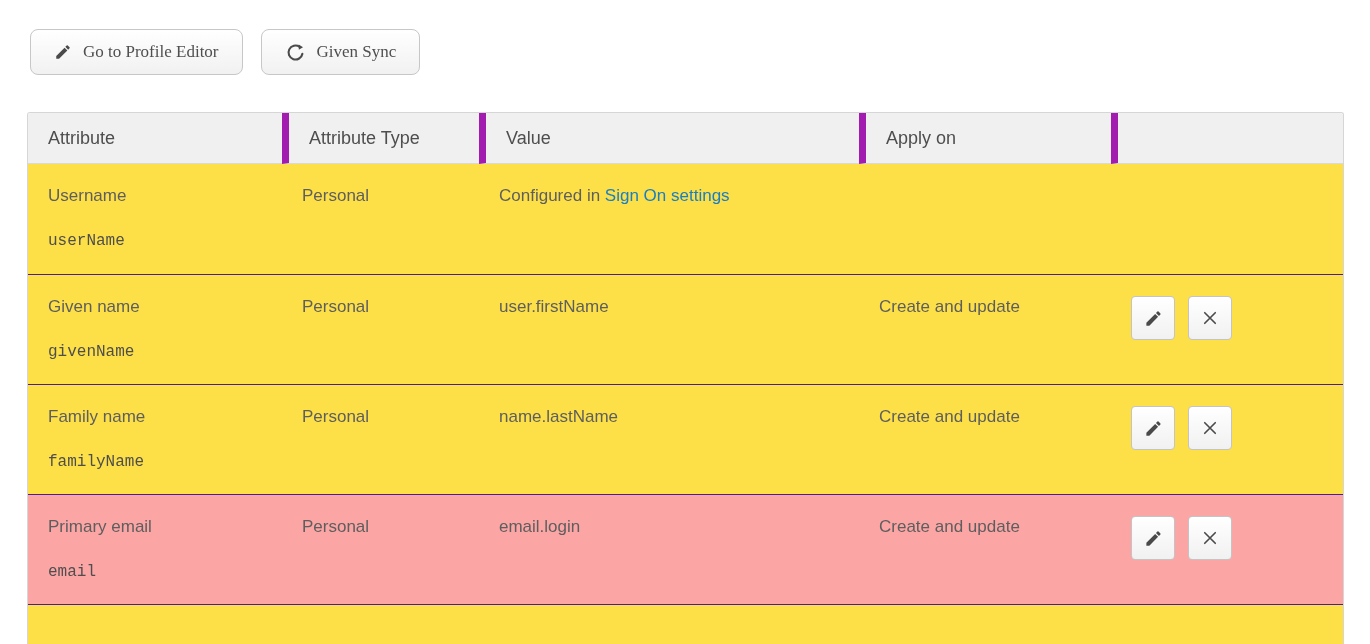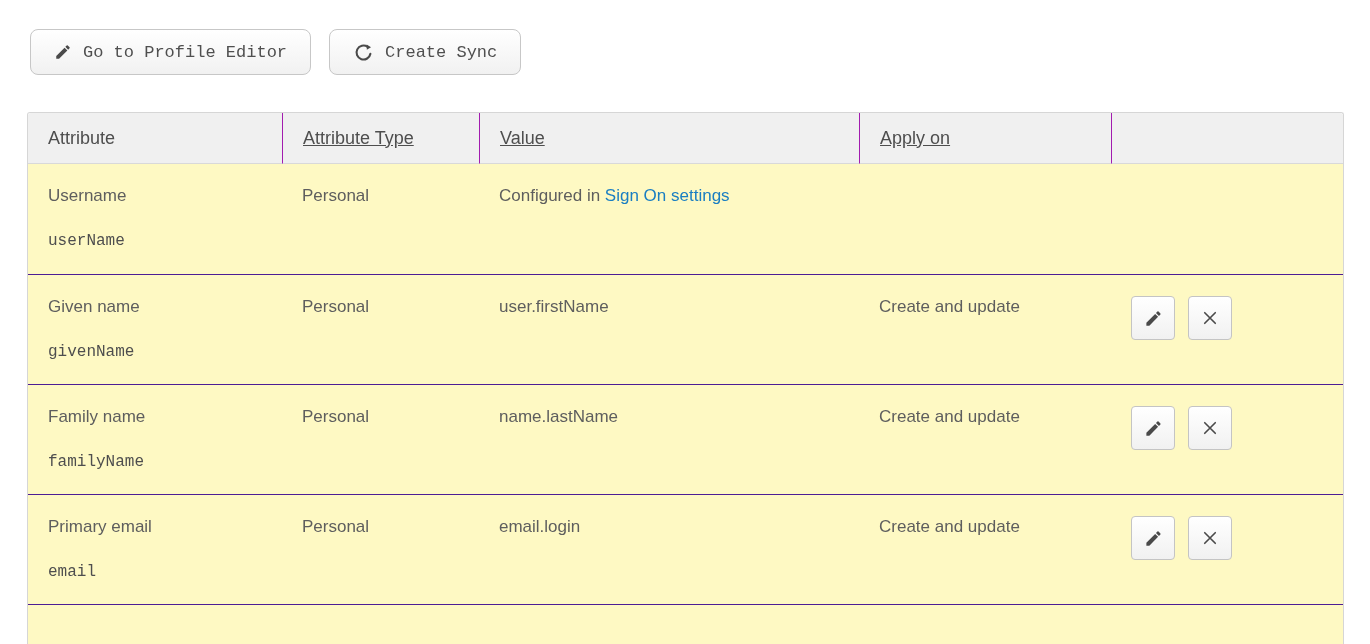--- a/index.html
+++ b/index.html
@@ -21,7 +21,7 @@
     border: 1px solid #c7c7c7;
     border-radius: 8px;
     font-size: 17px; color: #4f4f4f;
-    font-family: Liberation Mono, monospace;
+    font-family: Liberation Serif, serif;
     cursor: pointer; white-space: nowrap;
   }
   .btn svg { display: block; }

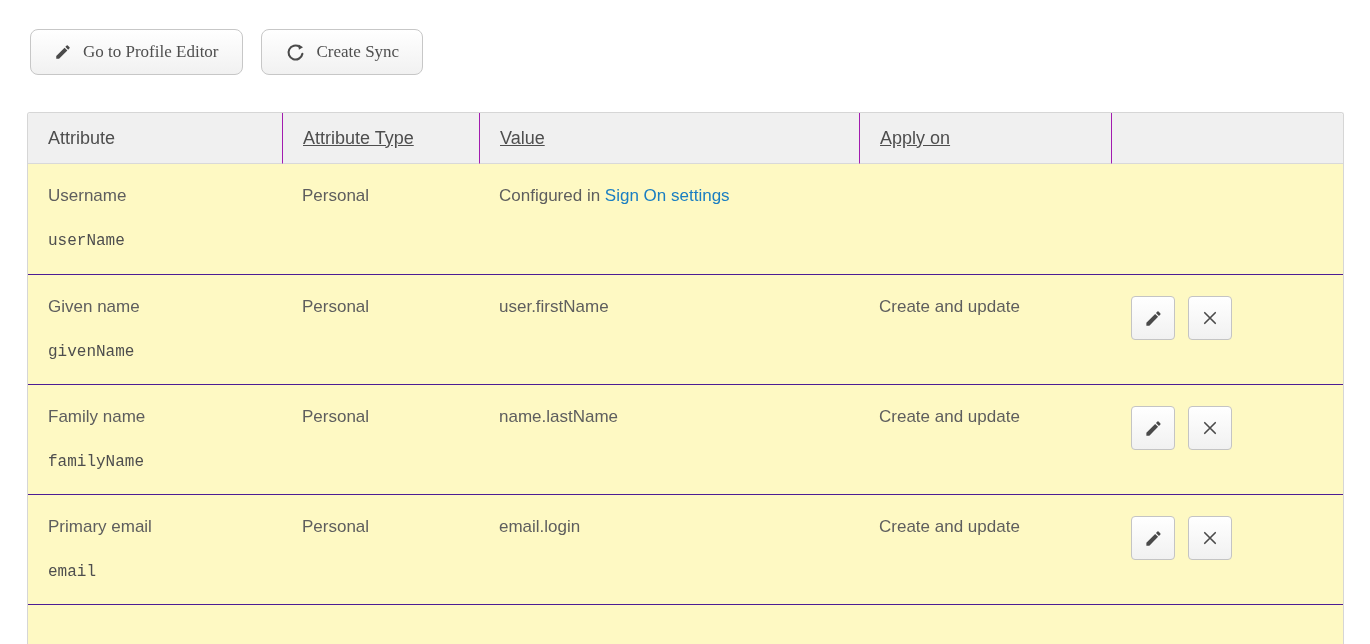--- a/index.html
+++ b/index.html
@@ -100,7 +100,7 @@
           <polygon points="15.6,2.9 20.6,6.1 15.8,8.9" fill="#4a4a4a"></polygon>
         </svg>
       </span>
-      <span>Create Sync</span>
+      <span>Given Sync</span>
     </button>
   </div>
 

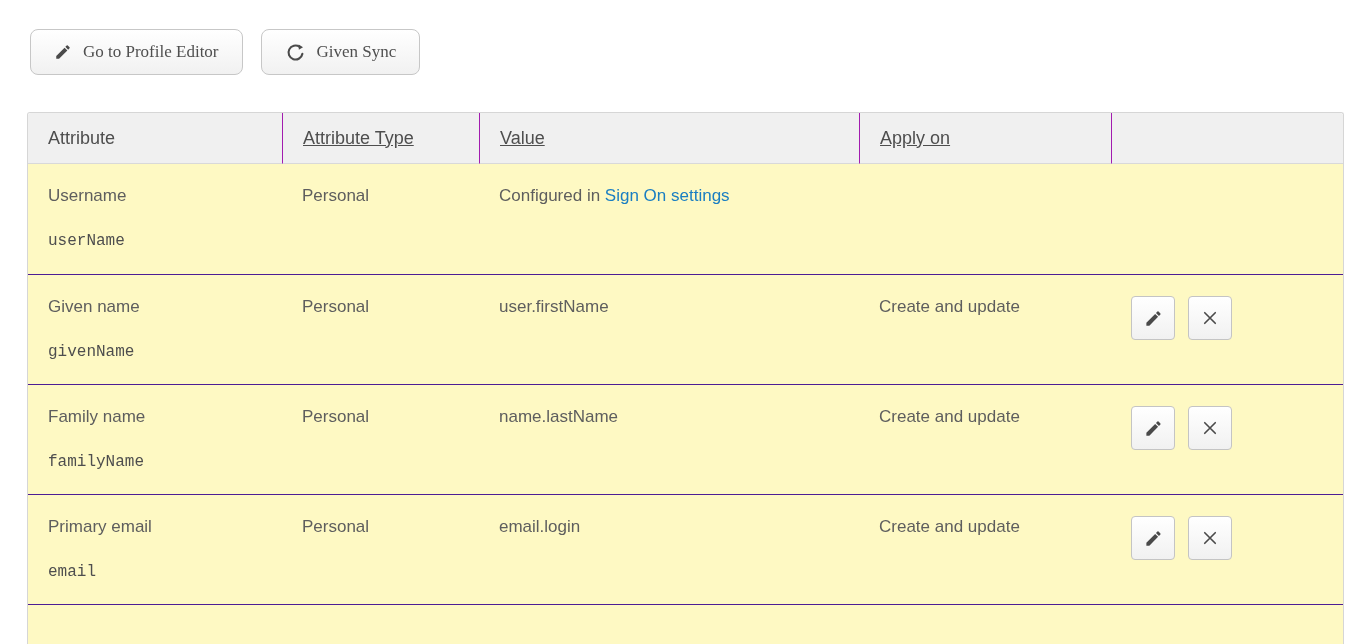--- a/index.html
+++ b/index.html
@@ -42,7 +42,7 @@
     font-size: 18px; font-weight: 400; color: #4e4e4e;
     border-bottom: 1px solid #d9d9d9;
   }
-  thead th + th { border-left: 1px solid #a21caf; text-decoration: underline; }
+  thead th + th { border-left: 7px solid #a21caf; }
   thead th:first-child { border-radius: 3px 0 0 0; }
   thead th:last-child { border-radius: 0 3px 0 0; }
 

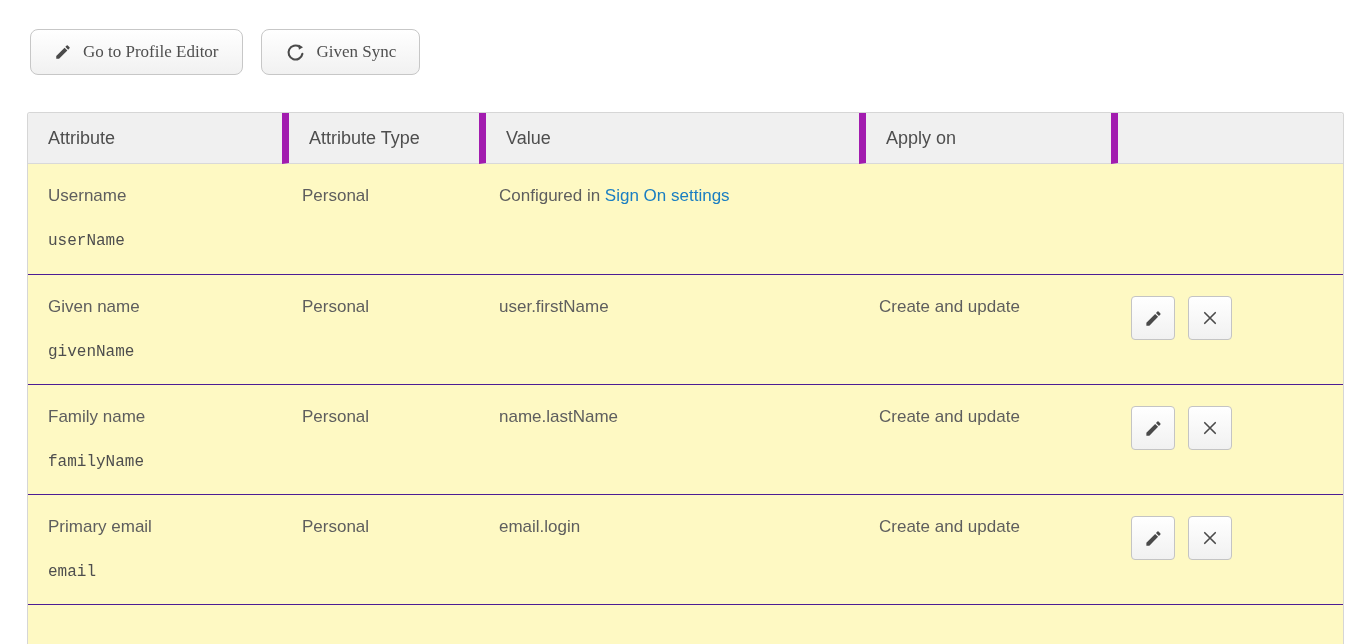--- a/index.html
+++ b/index.html
@@ -50,7 +50,7 @@
     vertical-align: top;
     padding: 21px 10px 0 20px;
     font-size: 17px; color: #5e5e5e;
-    background: #fef9c3;
+    background: #fde047;
   }
   tbody tr.row + tr td { border-top: 1px solid #4c1d95; }
   tbody tr { height: 110px; }

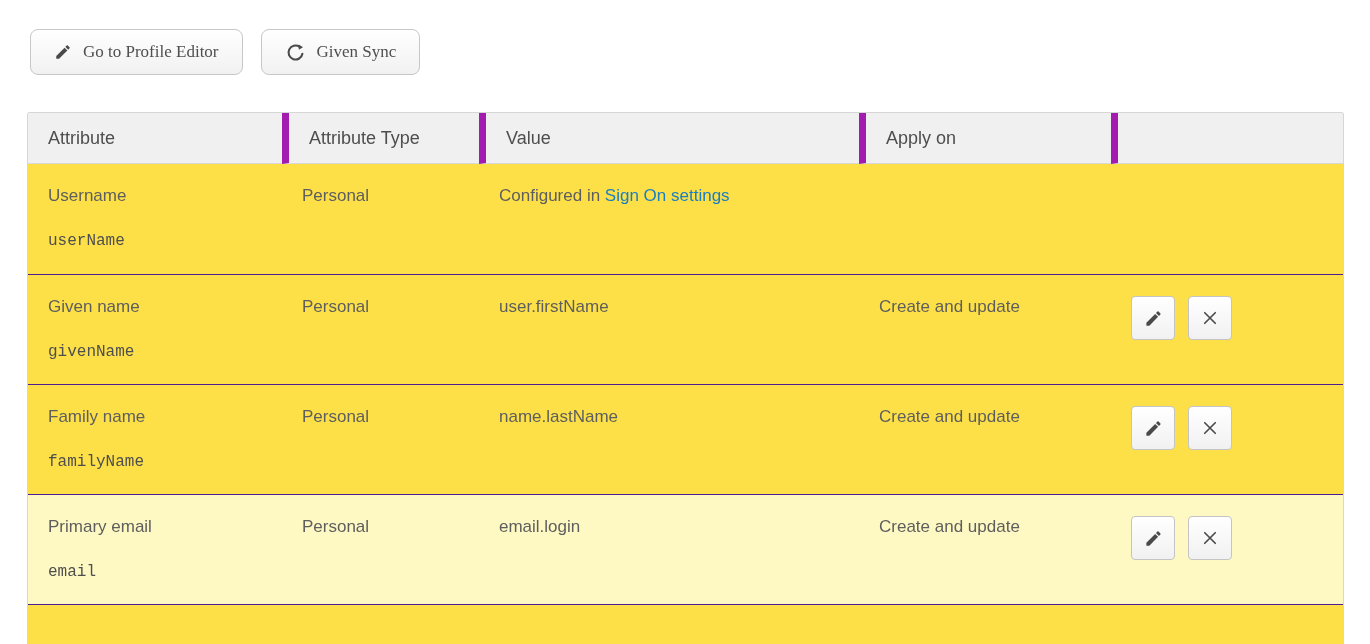--- a/index.html
+++ b/index.html
@@ -54,7 +54,7 @@
   }
   tbody tr.row + tr td { border-top: 1px solid #4c1d95; }
   tbody tr { height: 110px; }
-  tbody tr.row-shaded td { background: #fef9c3; margin-top: 13px; }
+  tbody tr.row-shaded td { background: #fca5a5; margin-top: 13px; }
   tbody tr.filler-row { height: 120px; }
   tbody tr.filler-row td { border-top: 1px solid #e7e7e7; }
 

